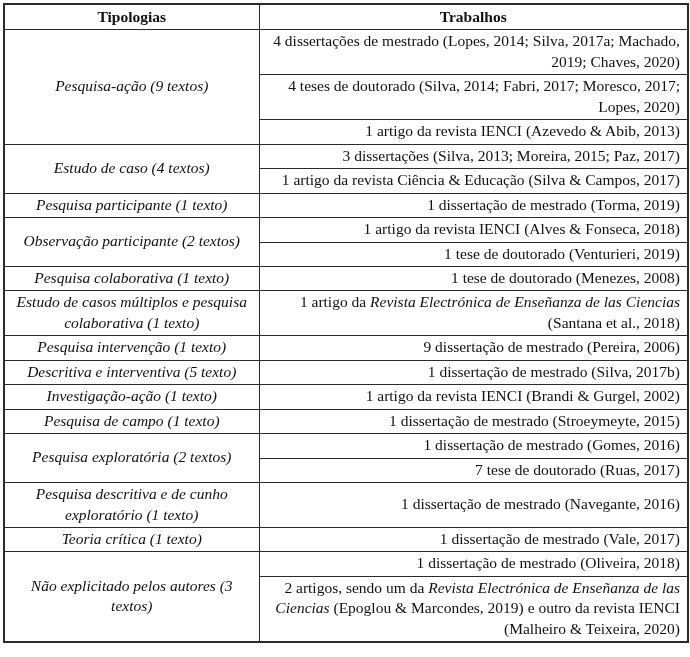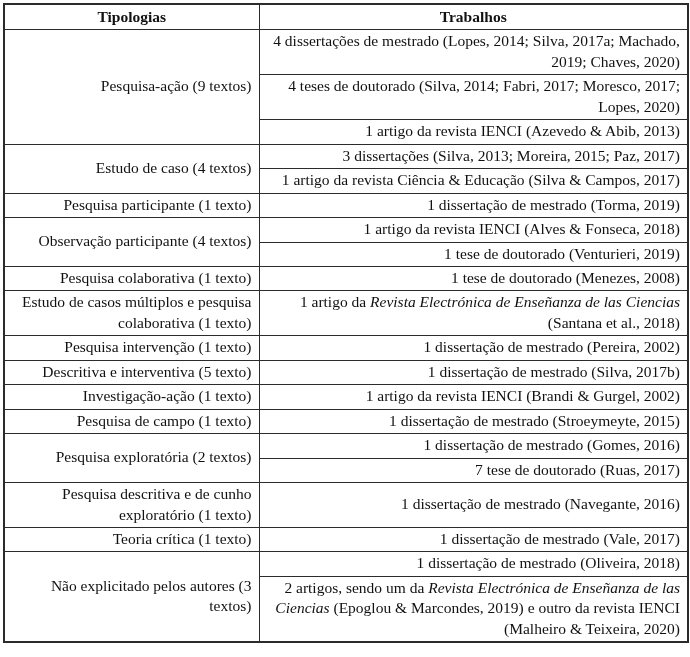--- a/index.html
+++ b/index.html
@@ -39,7 +39,8 @@
     padding-bottom: 2px;
   }
   td.tipologia {
-    text-align: right;
+    text-align: center;
+    font-style: italic;
   }
   td.trabalho {
     text-align: right;

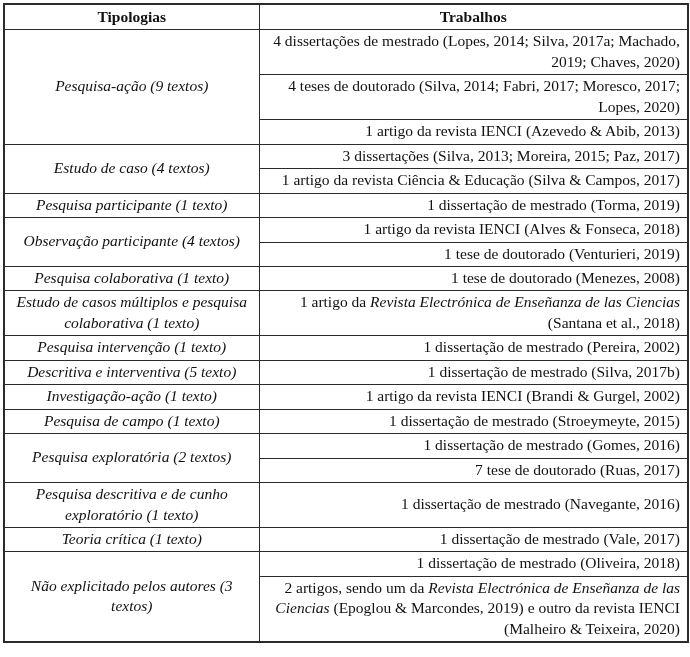--- a/index.html
+++ b/index.html
@@ -87,7 +87,7 @@
           <td class="trabalho"><span>1 dissertação de mestrado (Torma, 2019)</span></td>
         </tr>
         <tr>
-          <td class="tipologia" rowspan="2">Observação participante (4 textos)</td>
+          <td class="tipologia" rowspan="2">Observação participante (2 textos)</td>
           <td class="trabalho"><span>1 artigo da revista IENCI (Alves &amp; Fonseca, 2018)</span></td>
         </tr>
         <tr>

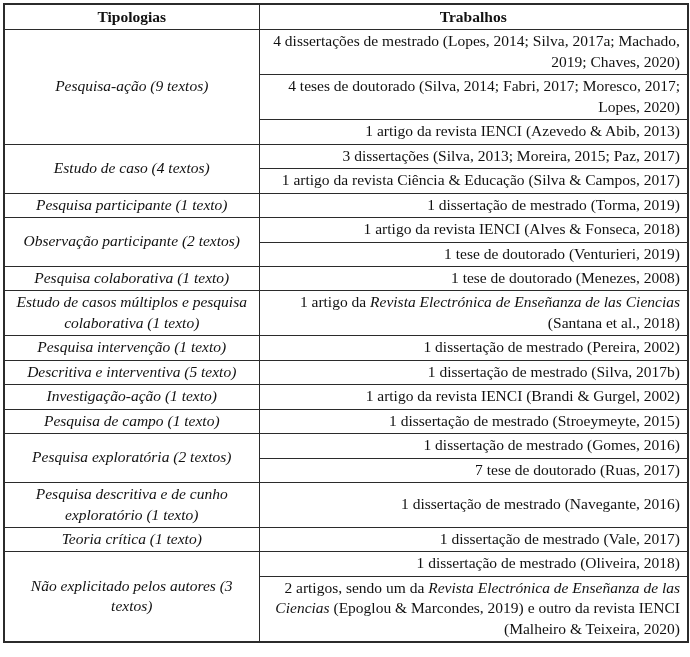--- a/index.html
+++ b/index.html
@@ -103,7 +103,7 @@
         </tr>
         <tr>
           <td class="tipologia" rowspan="1">Pesquisa intervenção (1 texto)</td>
-          <td class="trabalho"><span>1 dissertação de mestrado (Pereira, 2002)</span></td>
+          <td class="trabalho"><span>9 dissertação de mestrado (Pereira, 2006)</span></td>
         </tr>
         <tr>
           <td class="tipologia" rowspan="1">Descritiva e interventiva (5 texto)</td>

